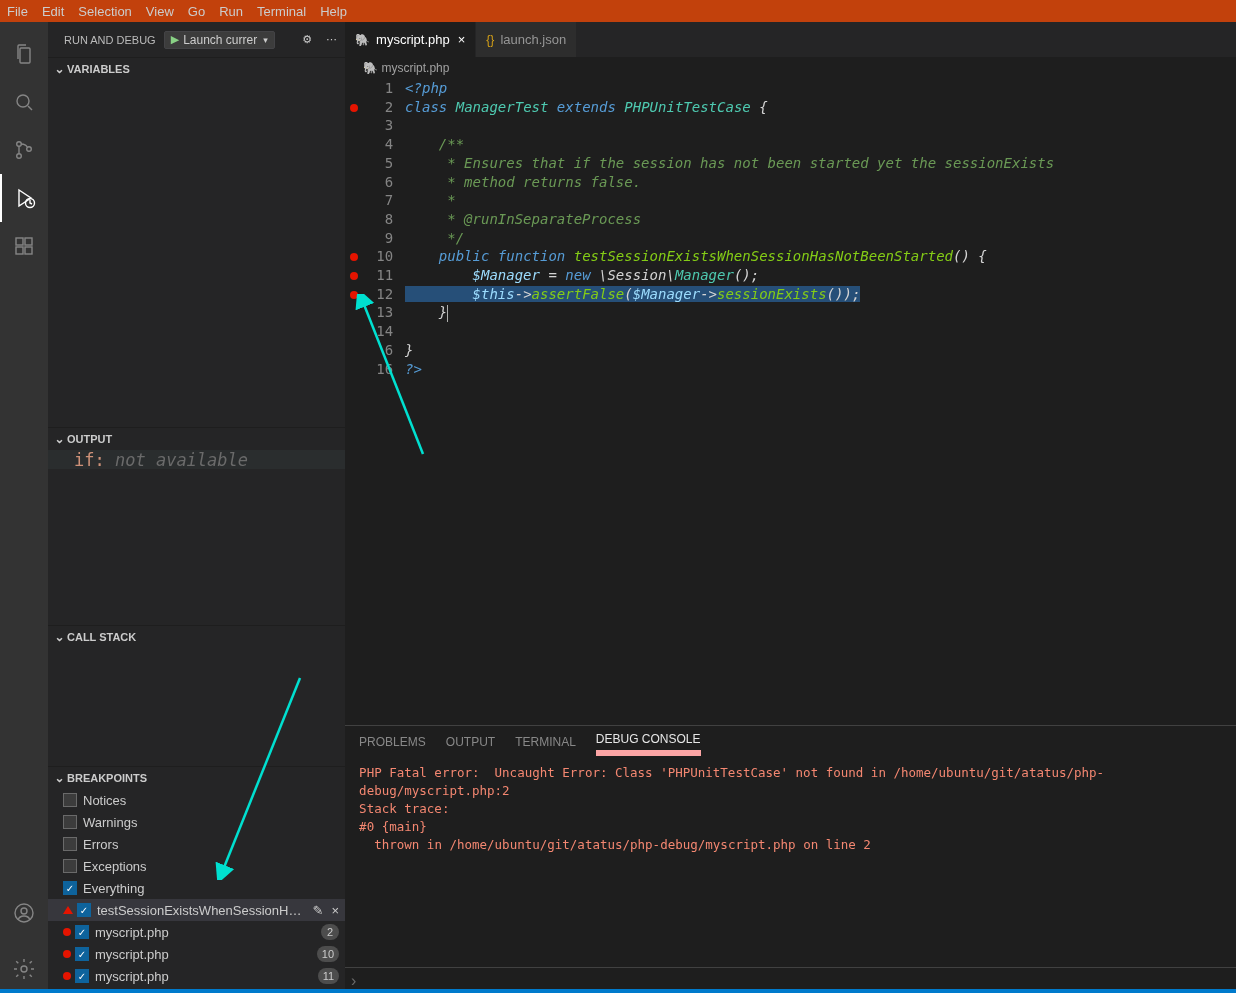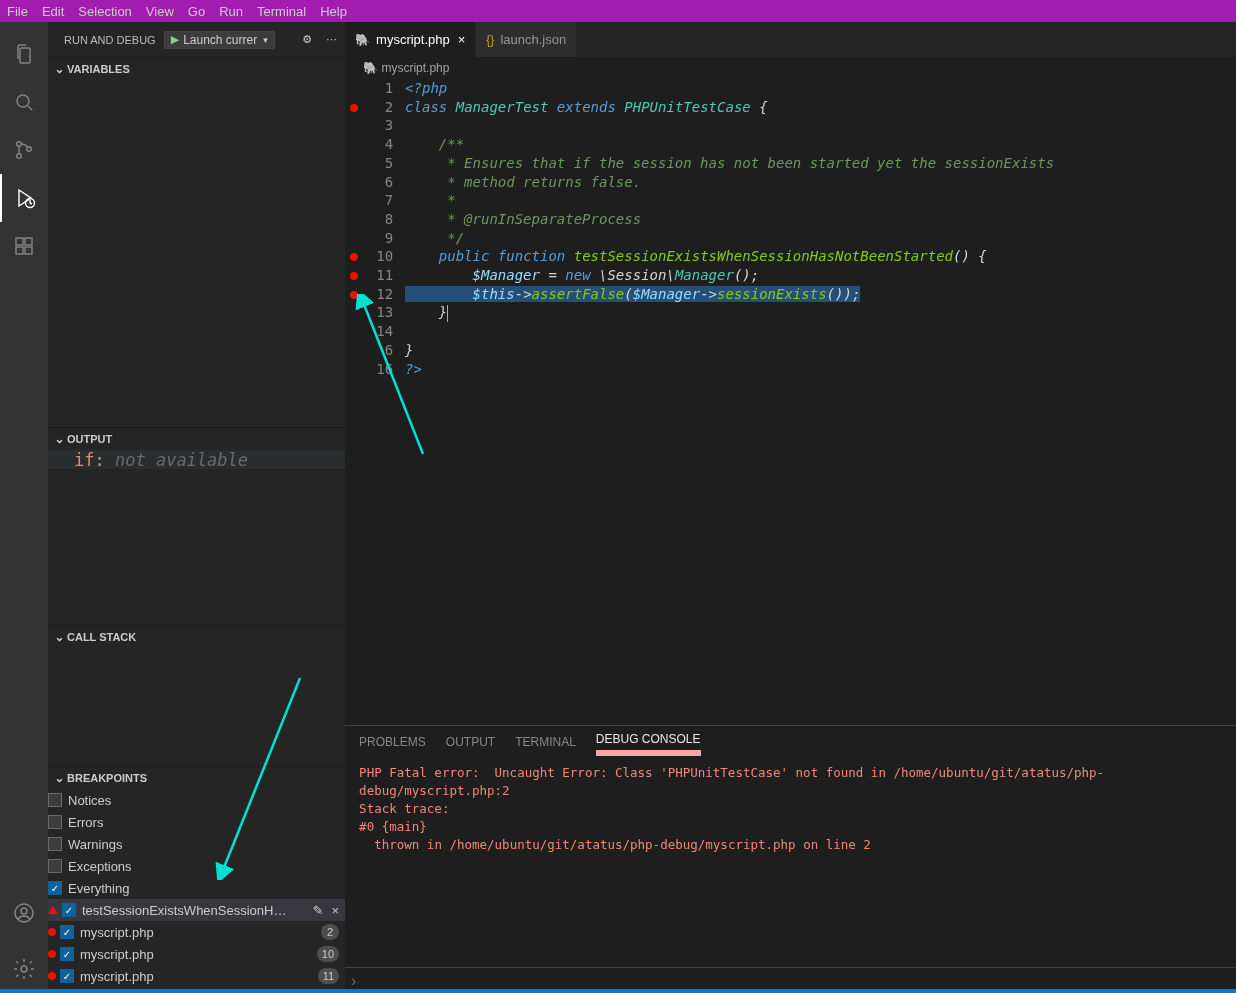--- a/index.html
+++ b/index.html
@@ -4,7 +4,7 @@
 <style>
   * { box-sizing: border-box; margin: 0; padding: 0; }
   html, body { width: 1236px; height: 993px; font-family: "Segoe UI", Arial, sans-serif; background: #1e1e1e; color: #cccccc; overflow: hidden; }
-  .menubar { height: 22px; background: #a21caf; display: flex; align-items: center; font-size: 13px; color: #cccccc; }
+  .menubar { height: 22px; background: #c2410c; display: flex; align-items: center; font-size: 13px; color: #cccccc; }
   .menubar span { margin: 0 7px; cursor: pointer; }
   .body { display: flex; height: calc(100% - 22px); }
   .activitybar { width: 48px; background: #333333; display: flex; flex-direction: column; align-items: center; padding-top: 8px; }

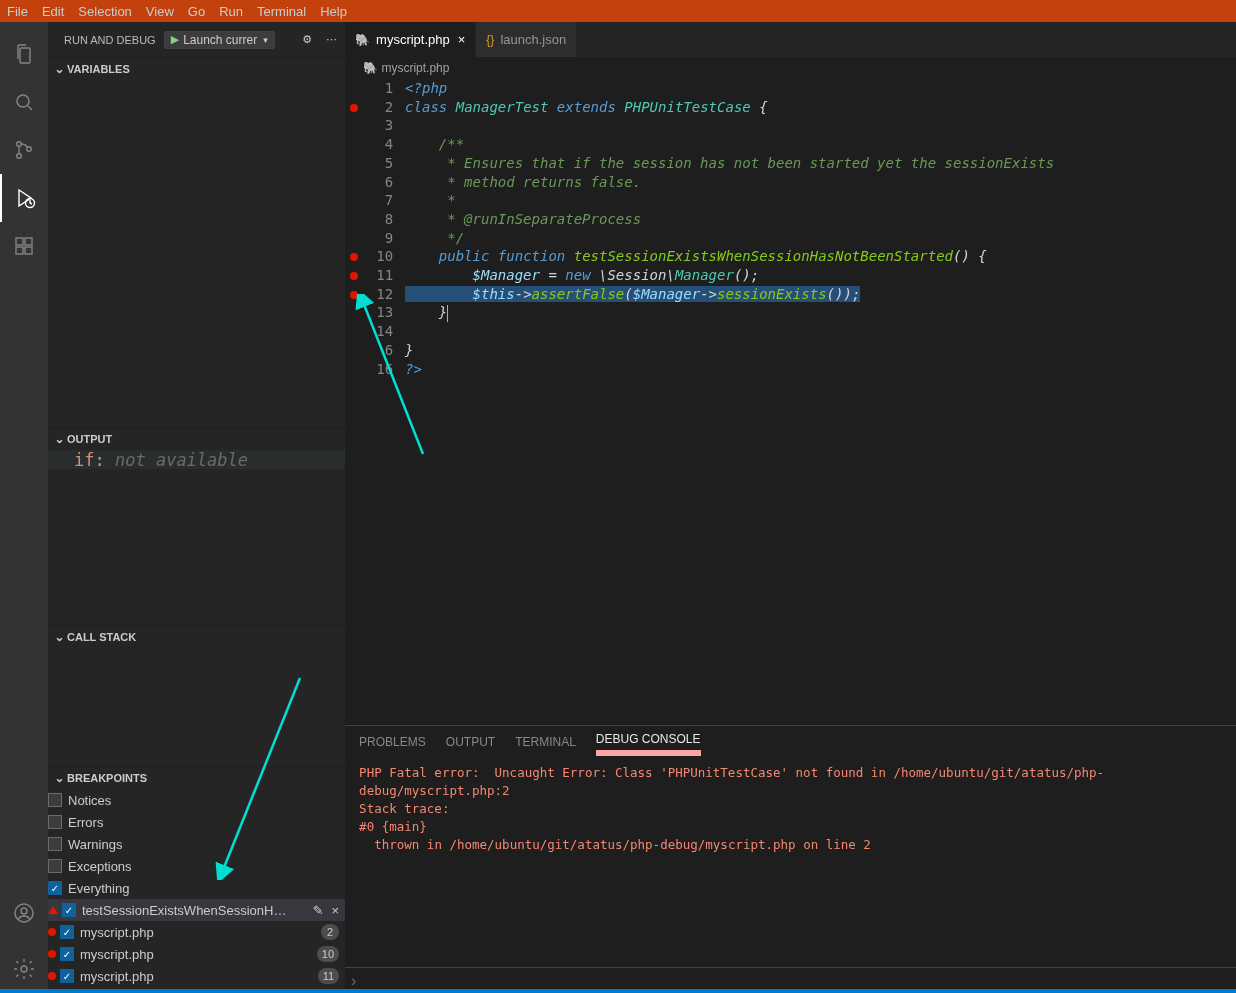--- a/index.html
+++ b/index.html
@@ -24,7 +24,7 @@
   .panel-body { background: #252526; }
   .watch-row { height: 19px; padding-left: 26px; font-family: Menlo, Consolas, monospace; font-size: 17px; color: #6a6a6a; font-style: italic; background:#2a2d2e; }
   .watch-row .if { color: #ce9178; font-style: normal; }
-  .bp-item { height: 22px; display: flex; align-items: center; font-size: 13px; color: #cccccc; }
+  .bp-item { height: 22px; display: flex; align-items: center; padding-left: 15px; font-size: 13px; color: #cccccc; }
   .bp-item .check { width: 14px; height: 14px; border: 1px solid #6a6a6a; background: #3c3c3c; margin-right: 6px; display:inline-flex; align-items:center; justify-content:center; font-size:10px; color:white;}
   .bp-item .check.checked { background: #0e639c; border-color:#0e639c; }
   .bp-item .dot { width: 8px; height: 8px; border-radius: 50%; background: #e51400; margin-right: 4px; flex:0 0 auto;}

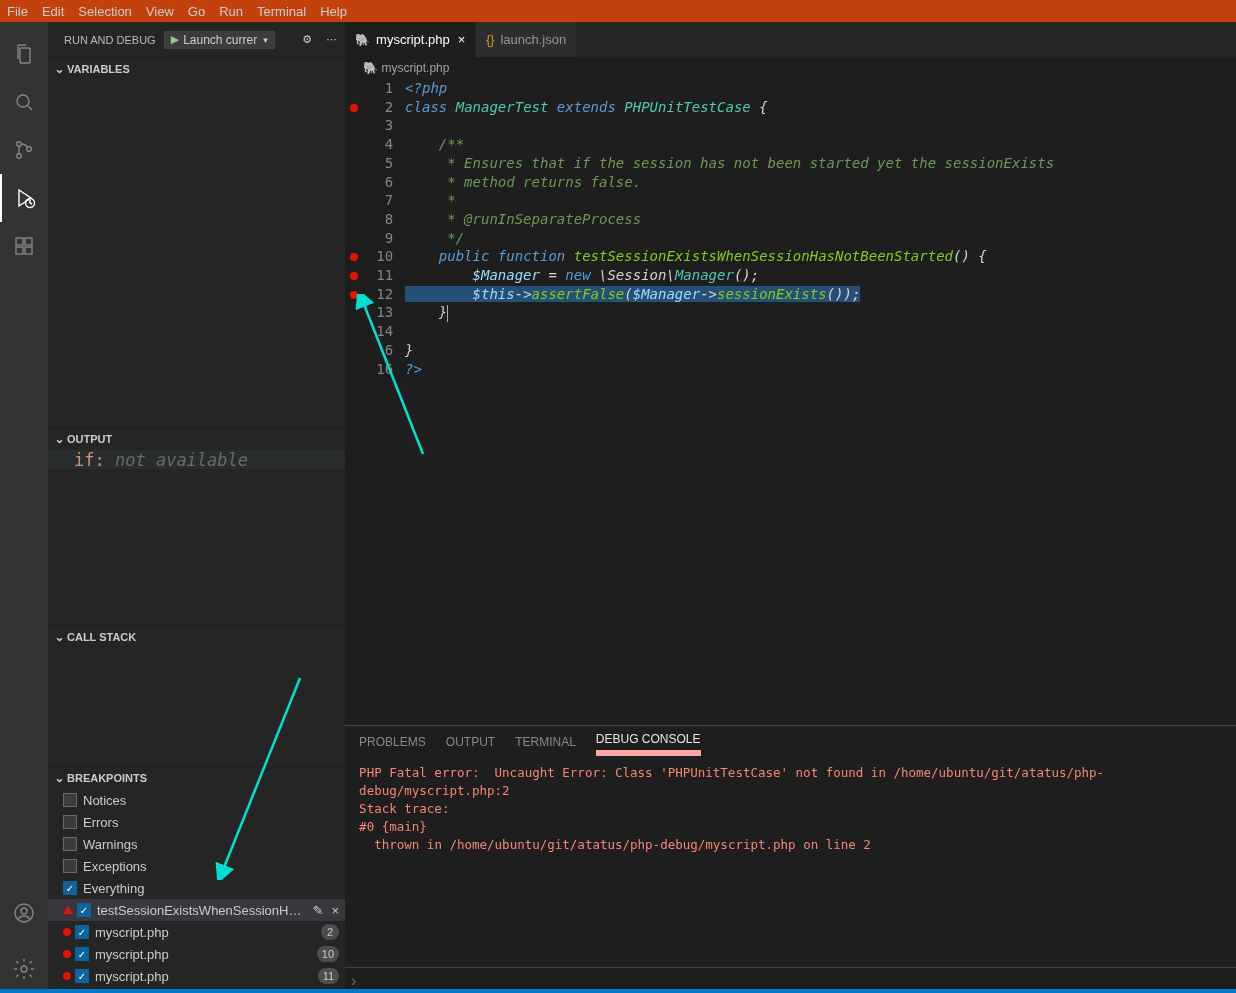--- a/index.html
+++ b/index.html
@@ -181,11 +181,11 @@
           </div>
           <div class="bp-item">
             <span class="check "></span>
+            <span class="name">Warnings</span>
+          </div>
+          <div class="bp-item">
+            <span class="check "></span>
             <span class="name">Errors</span>
-          </div>
-          <div class="bp-item">
-            <span class="check "></span>
-            <span class="name">Warnings</span>
           </div>
           <div class="bp-item">
             <span class="check "></span>

